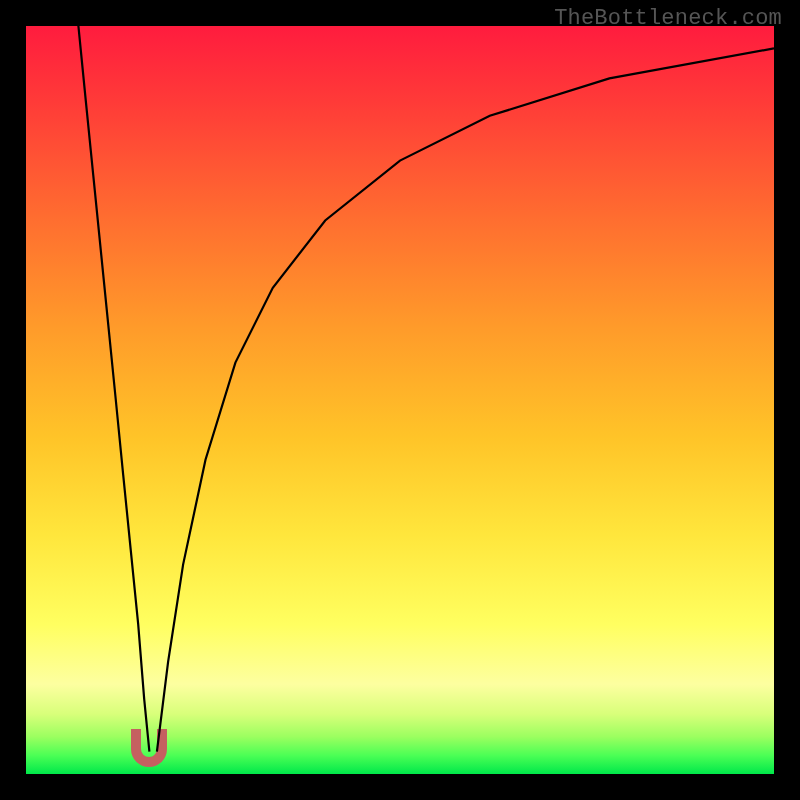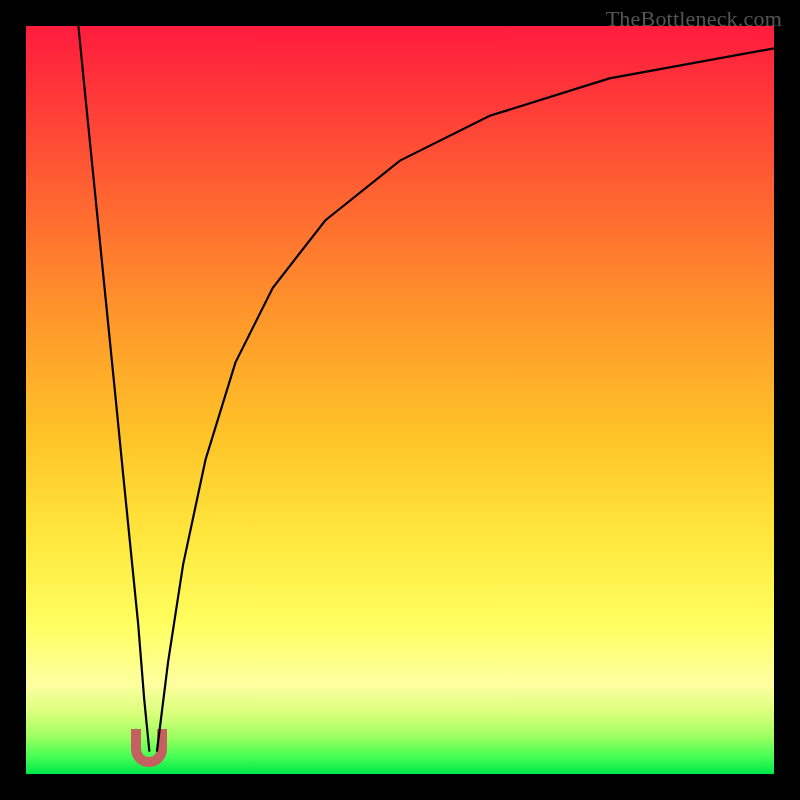--- a/index.html
+++ b/index.html
@@ -14,7 +14,7 @@
     position: absolute;
     top: 6px;
     right: 18px;
-    font-family: Liberation Serif, serif;
+    font-family: Liberation Mono, monospace;
     font-size: 22px;
     color: #555;
     letter-spacing: 0.2px;

